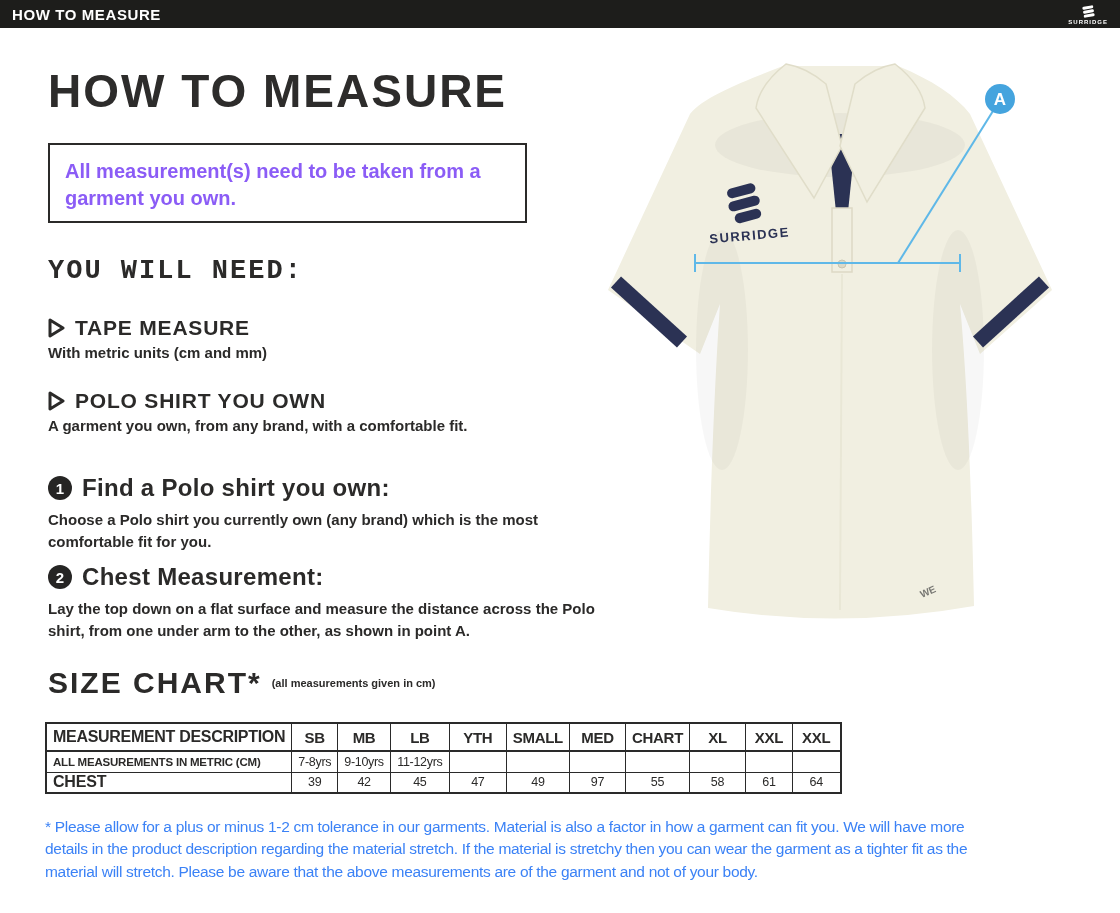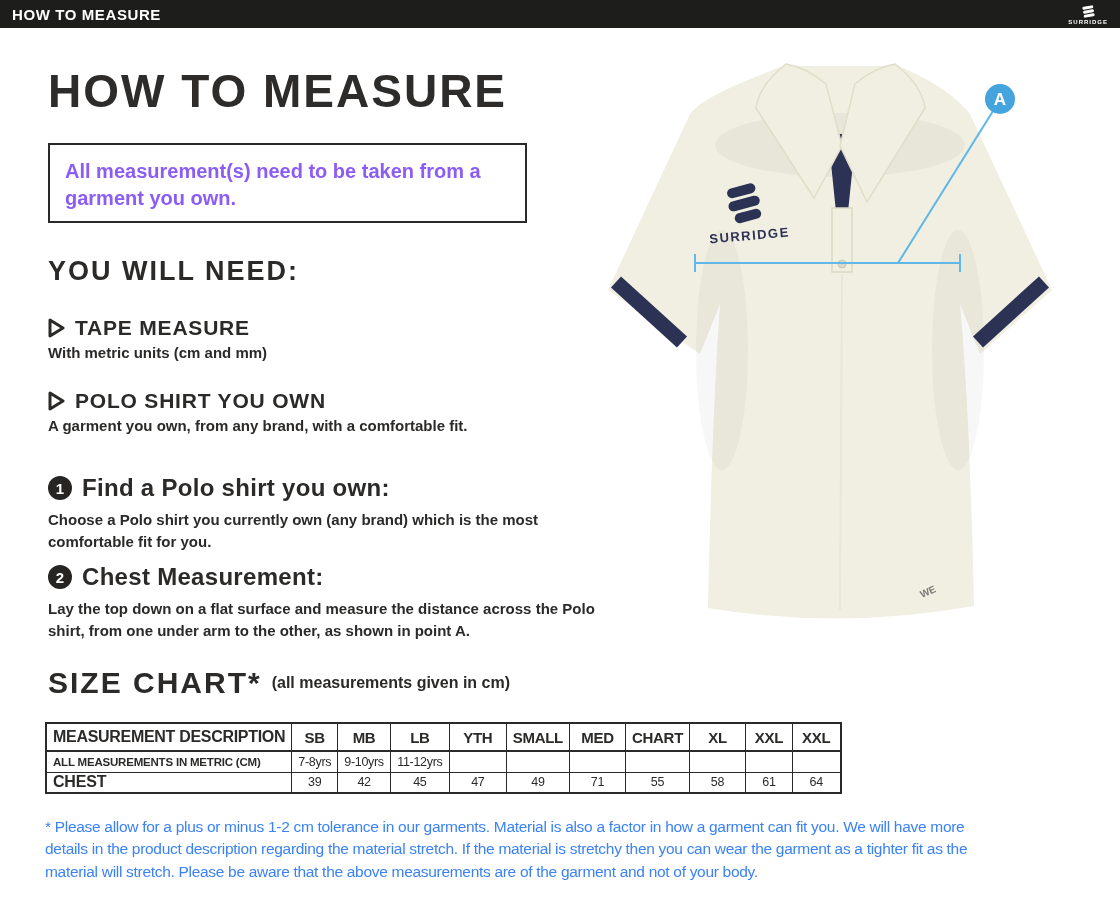--- a/index.html
+++ b/index.html
@@ -19,7 +19,7 @@
   .page-title{position:absolute;left:48px;top:64px;font-size:46px;font-weight:800;letter-spacing:2px;color:#2d2c2b;}
   .note-box{position:absolute;left:48px;top:143px;width:445px;height:50px;border:2px solid #2b2a29;
     padding:13px 15px;font-size:20px;font-weight:700;line-height:1.35;color:#8b5cf6;}
-  .ywn-heading{position:absolute;left:48px;top:256px;font-size:27px;font-weight:800;letter-spacing:2px;}
+  .ywn-heading{position:absolute;left:48px;top:256px;font-size:27px;font-weight:800;letter-spacing:2px;font-family:Liberation Mono, monospace;}
 
   .need-item{position:absolute;left:48px;width:575px;}
   .need-item .head{display:flex;align-items:center;gap:10px;}

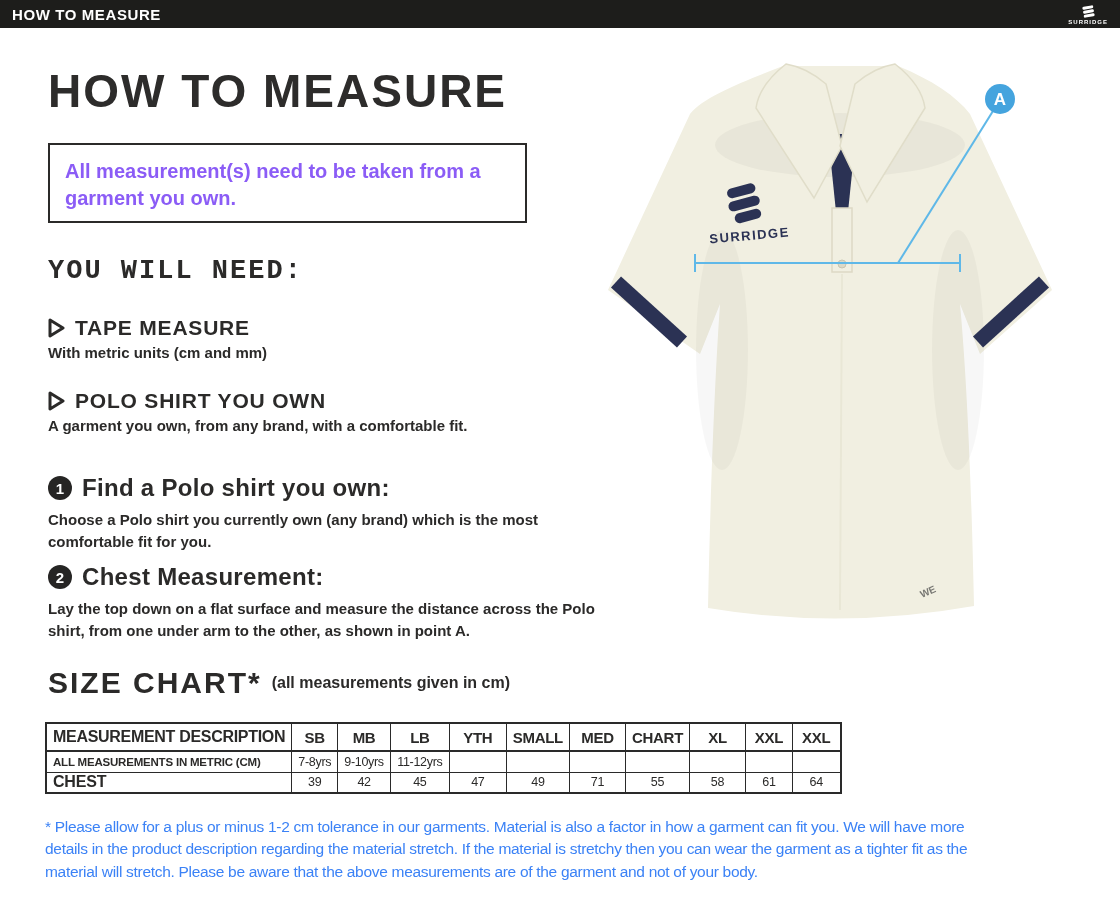--- a/index.html
+++ b/index.html
@@ -36,7 +36,7 @@
 
   .sc-heading{position:absolute;left:48px;top:666px;display:flex;align-items:center;gap:10px;}
   .sc-heading .big{font-size:30px;font-weight:800;letter-spacing:2px;}
-  .sc-heading .small{font-size:16px;font-weight:700;}
+  .sc-heading .small{font-size:11px;font-weight:700;}
 
   
   .size-table{position:absolute;left:45px;top:722px;border-collapse:collapse;table-layout:fixed;

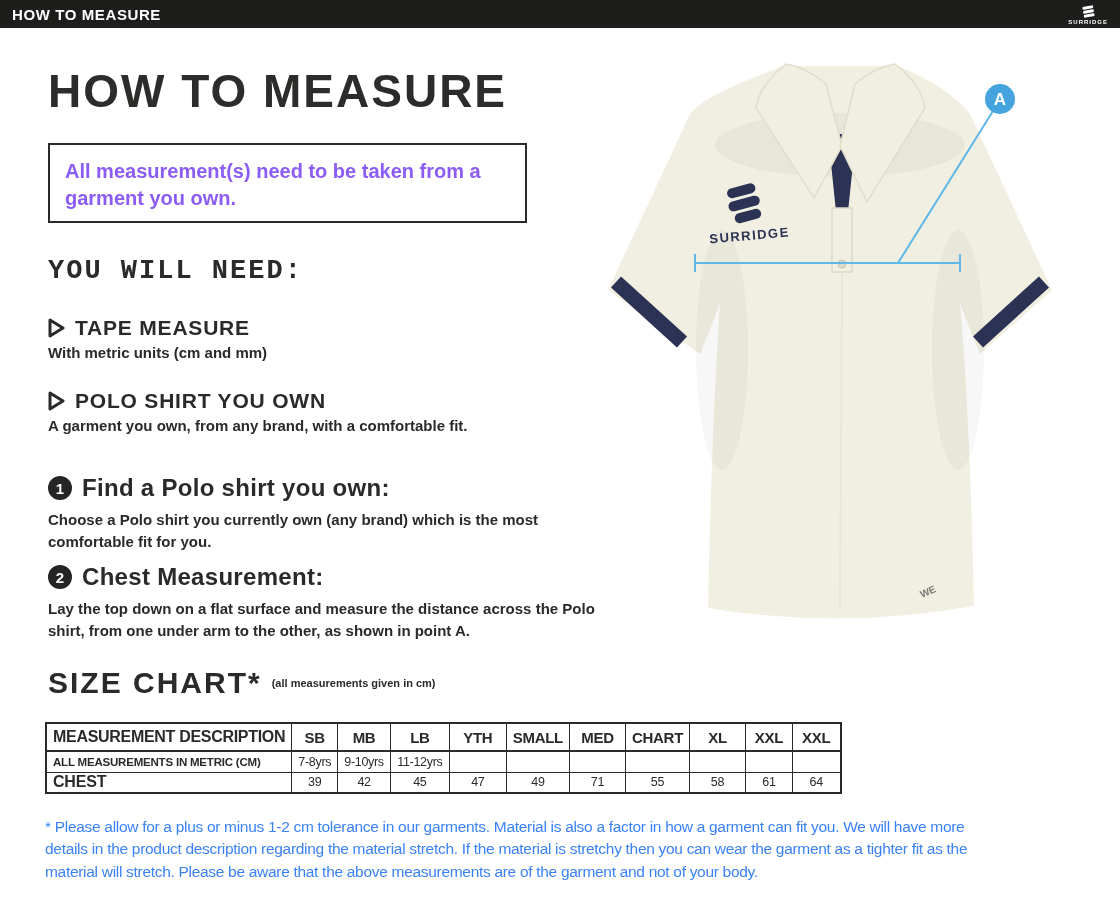--- a/index.html
+++ b/index.html
@@ -169,7 +169,7 @@
           <td class="val">45</td>
           <td class="val">47</td>
           <td class="val">49</td>
-          <td class="val">71</td>
+          <td class="val">97</td>
           <td class="val">55</td>
           <td class="val">58</td>
           <td class="val">61</td>

